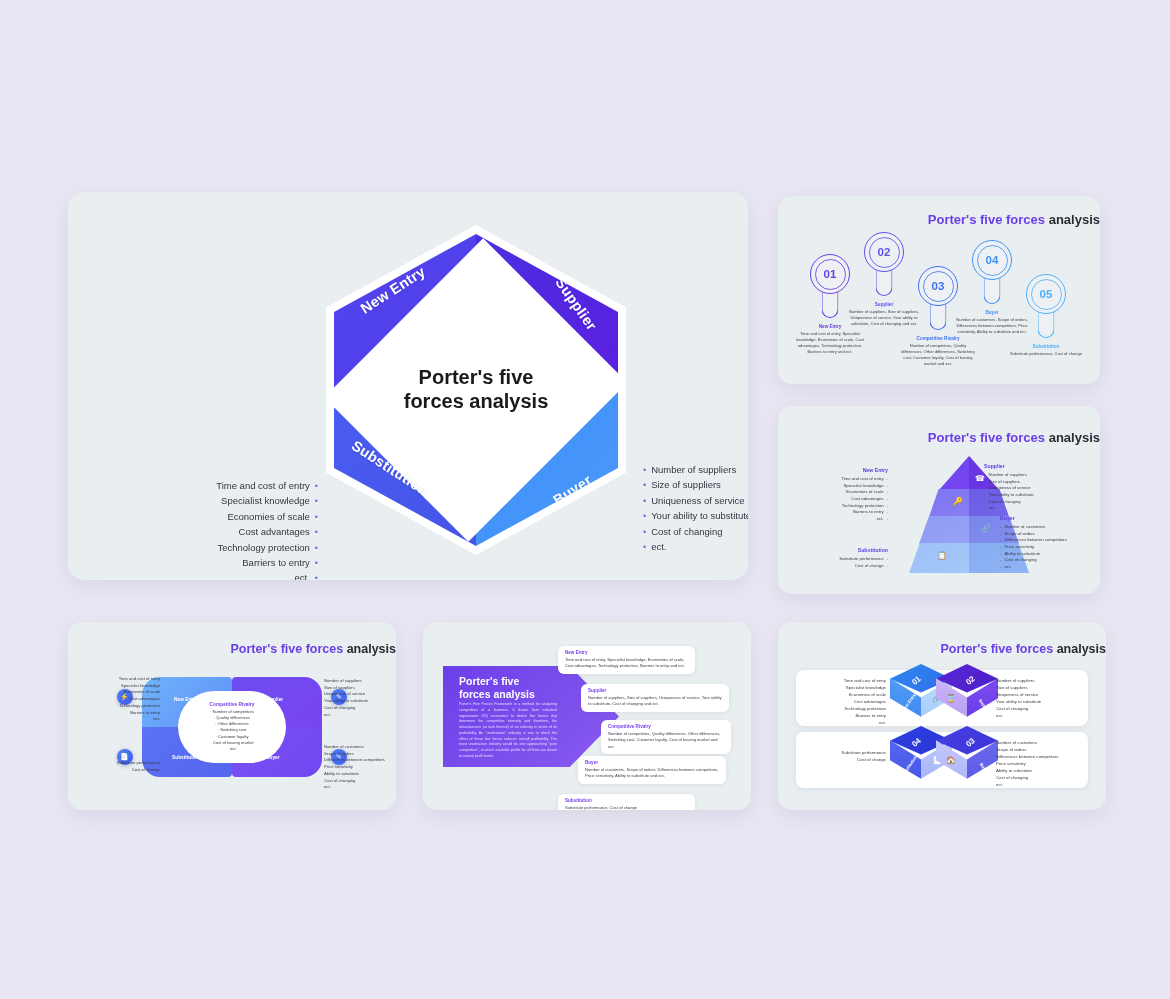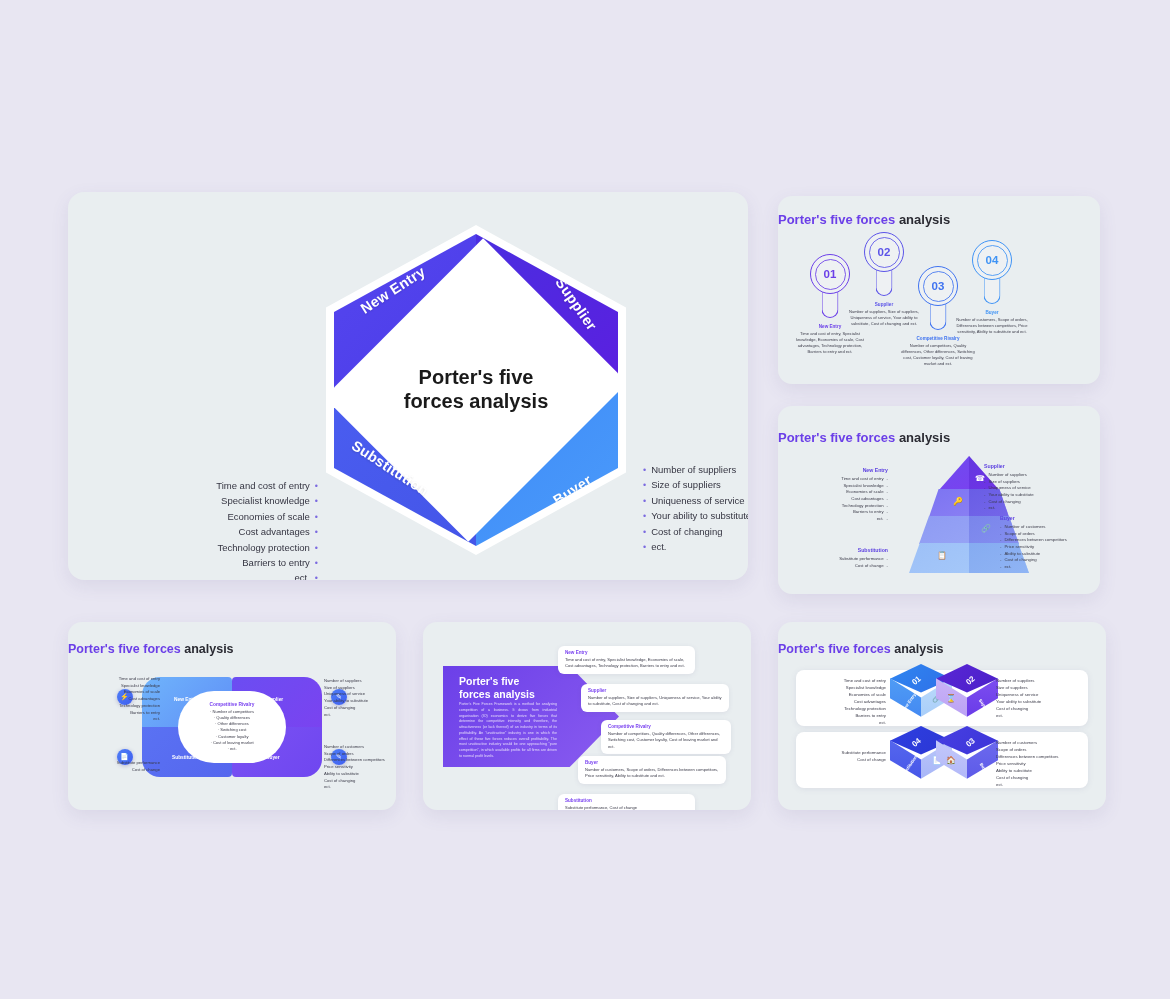--- a/index.html
+++ b/index.html
@@ -20,7 +20,7 @@
   }
 
   
-  .ctitle { position:absolute; left:0; right:0; text-align:left; font-weight:bold; color:#2b2b33; white-space:nowrap; }
+  .ctitle { position:absolute; left:0; right:0; text-align:right; font-weight:bold; color:#2b2b33; white-space:nowrap; }
   .ctitle .accent { color:#6b3fe8; }
 
   

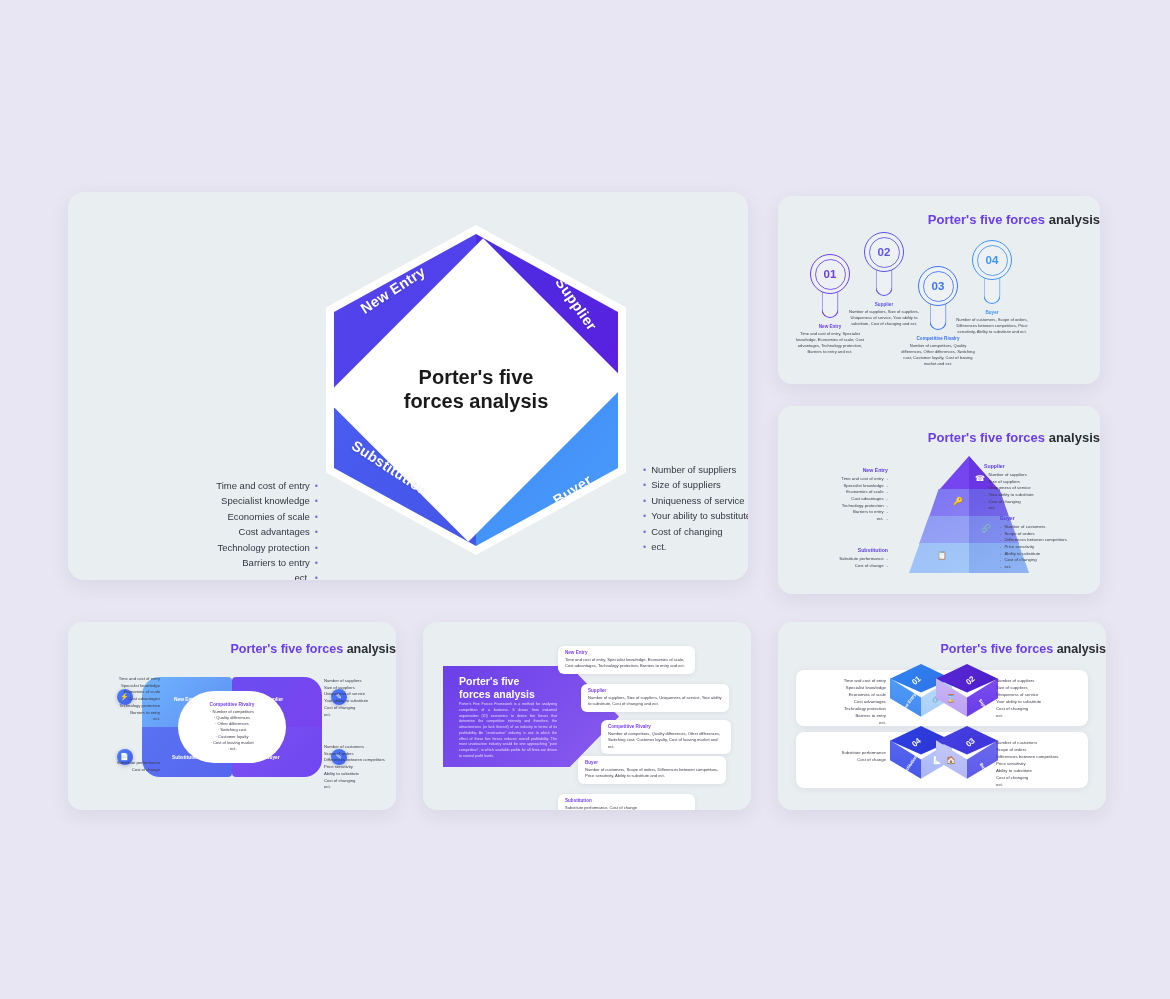--- a/index.html
+++ b/index.html
@@ -307,6 +307,16 @@
           <div class="ptitle" style="color: rgb(63, 147, 245);">Buyer</div>
           <div class="pdesc">Number of customers, Scope of orders, Differences between competitors, Price sensitivity, Ability to substitute and ect.</div>
         </div>
+        <div class="pin" style="left: 244px; top: 78px; width: 48px; height: 110px; color: rgb(79, 176, 248);">
+          <div class="balloon">
+            <div class="stem"></div>
+            <div class="ring">
+              <span class="pnum">05</span>
+            </div>
+          </div>
+          <div class="ptitle" style="color: rgb(79, 176, 248);">Substitution</div>
+          <div class="pdesc">Substitute performance, Cost of change</div>
+        </div>
       </div>
   </div>
 

